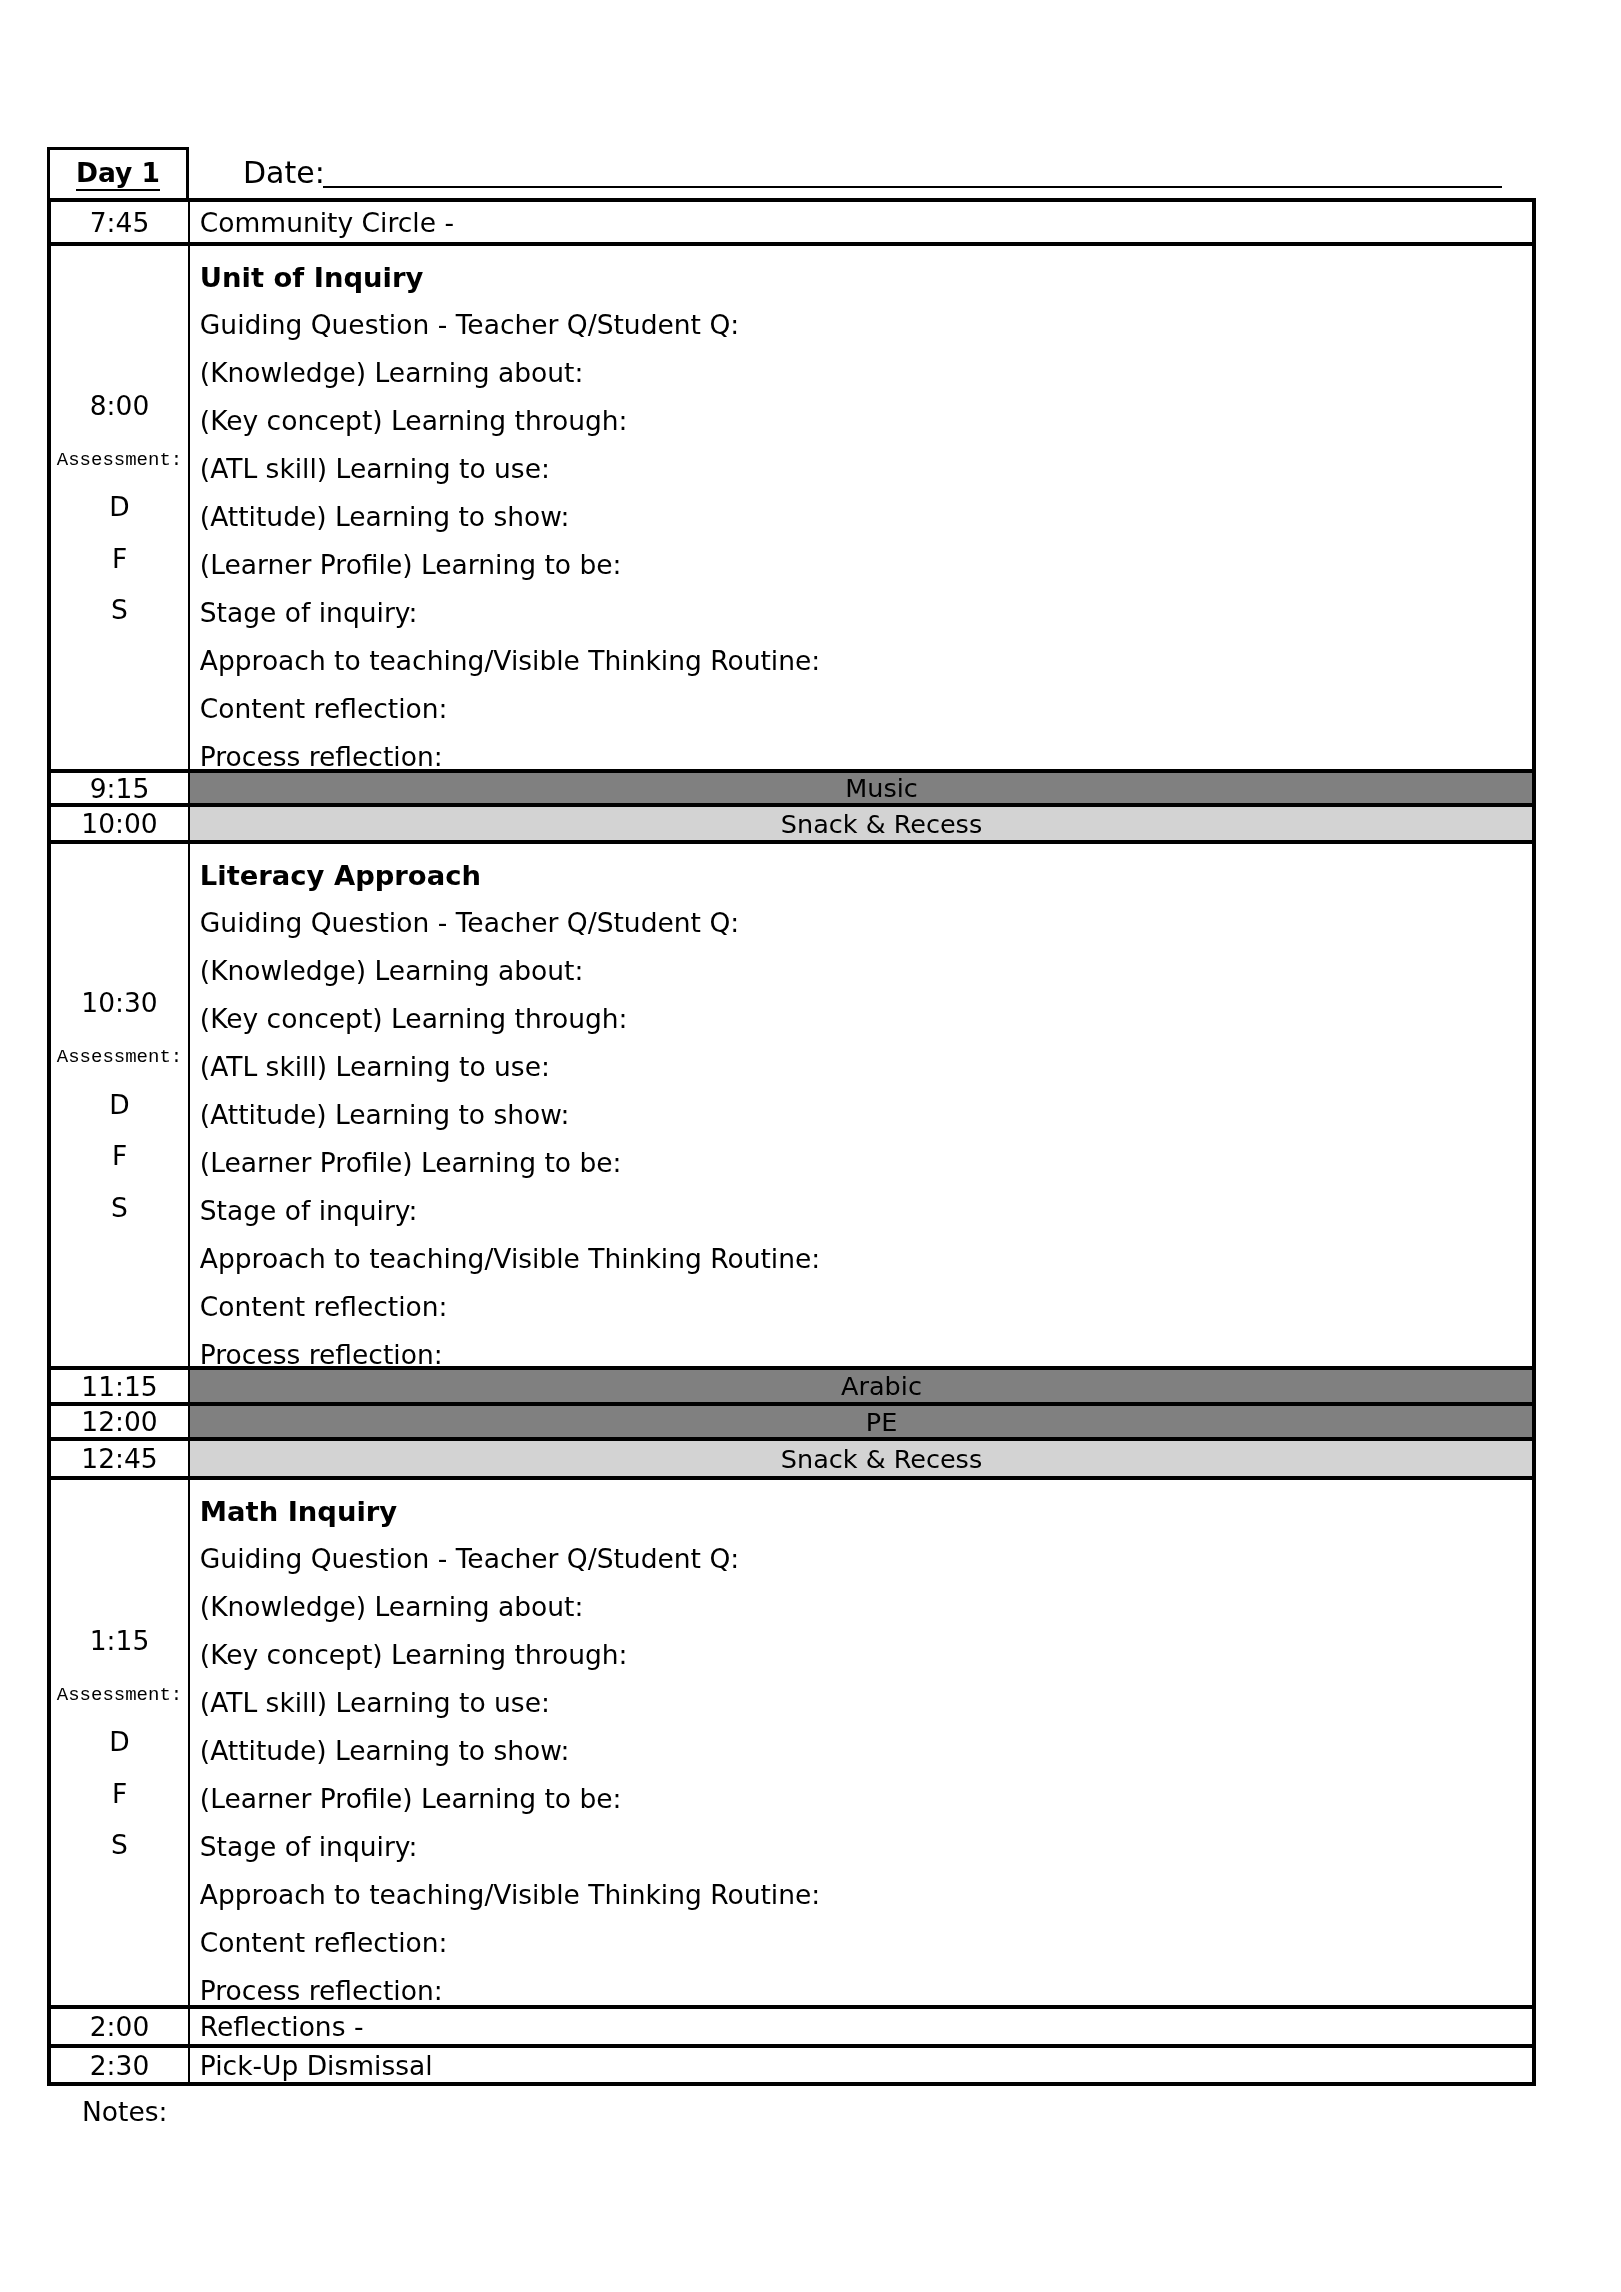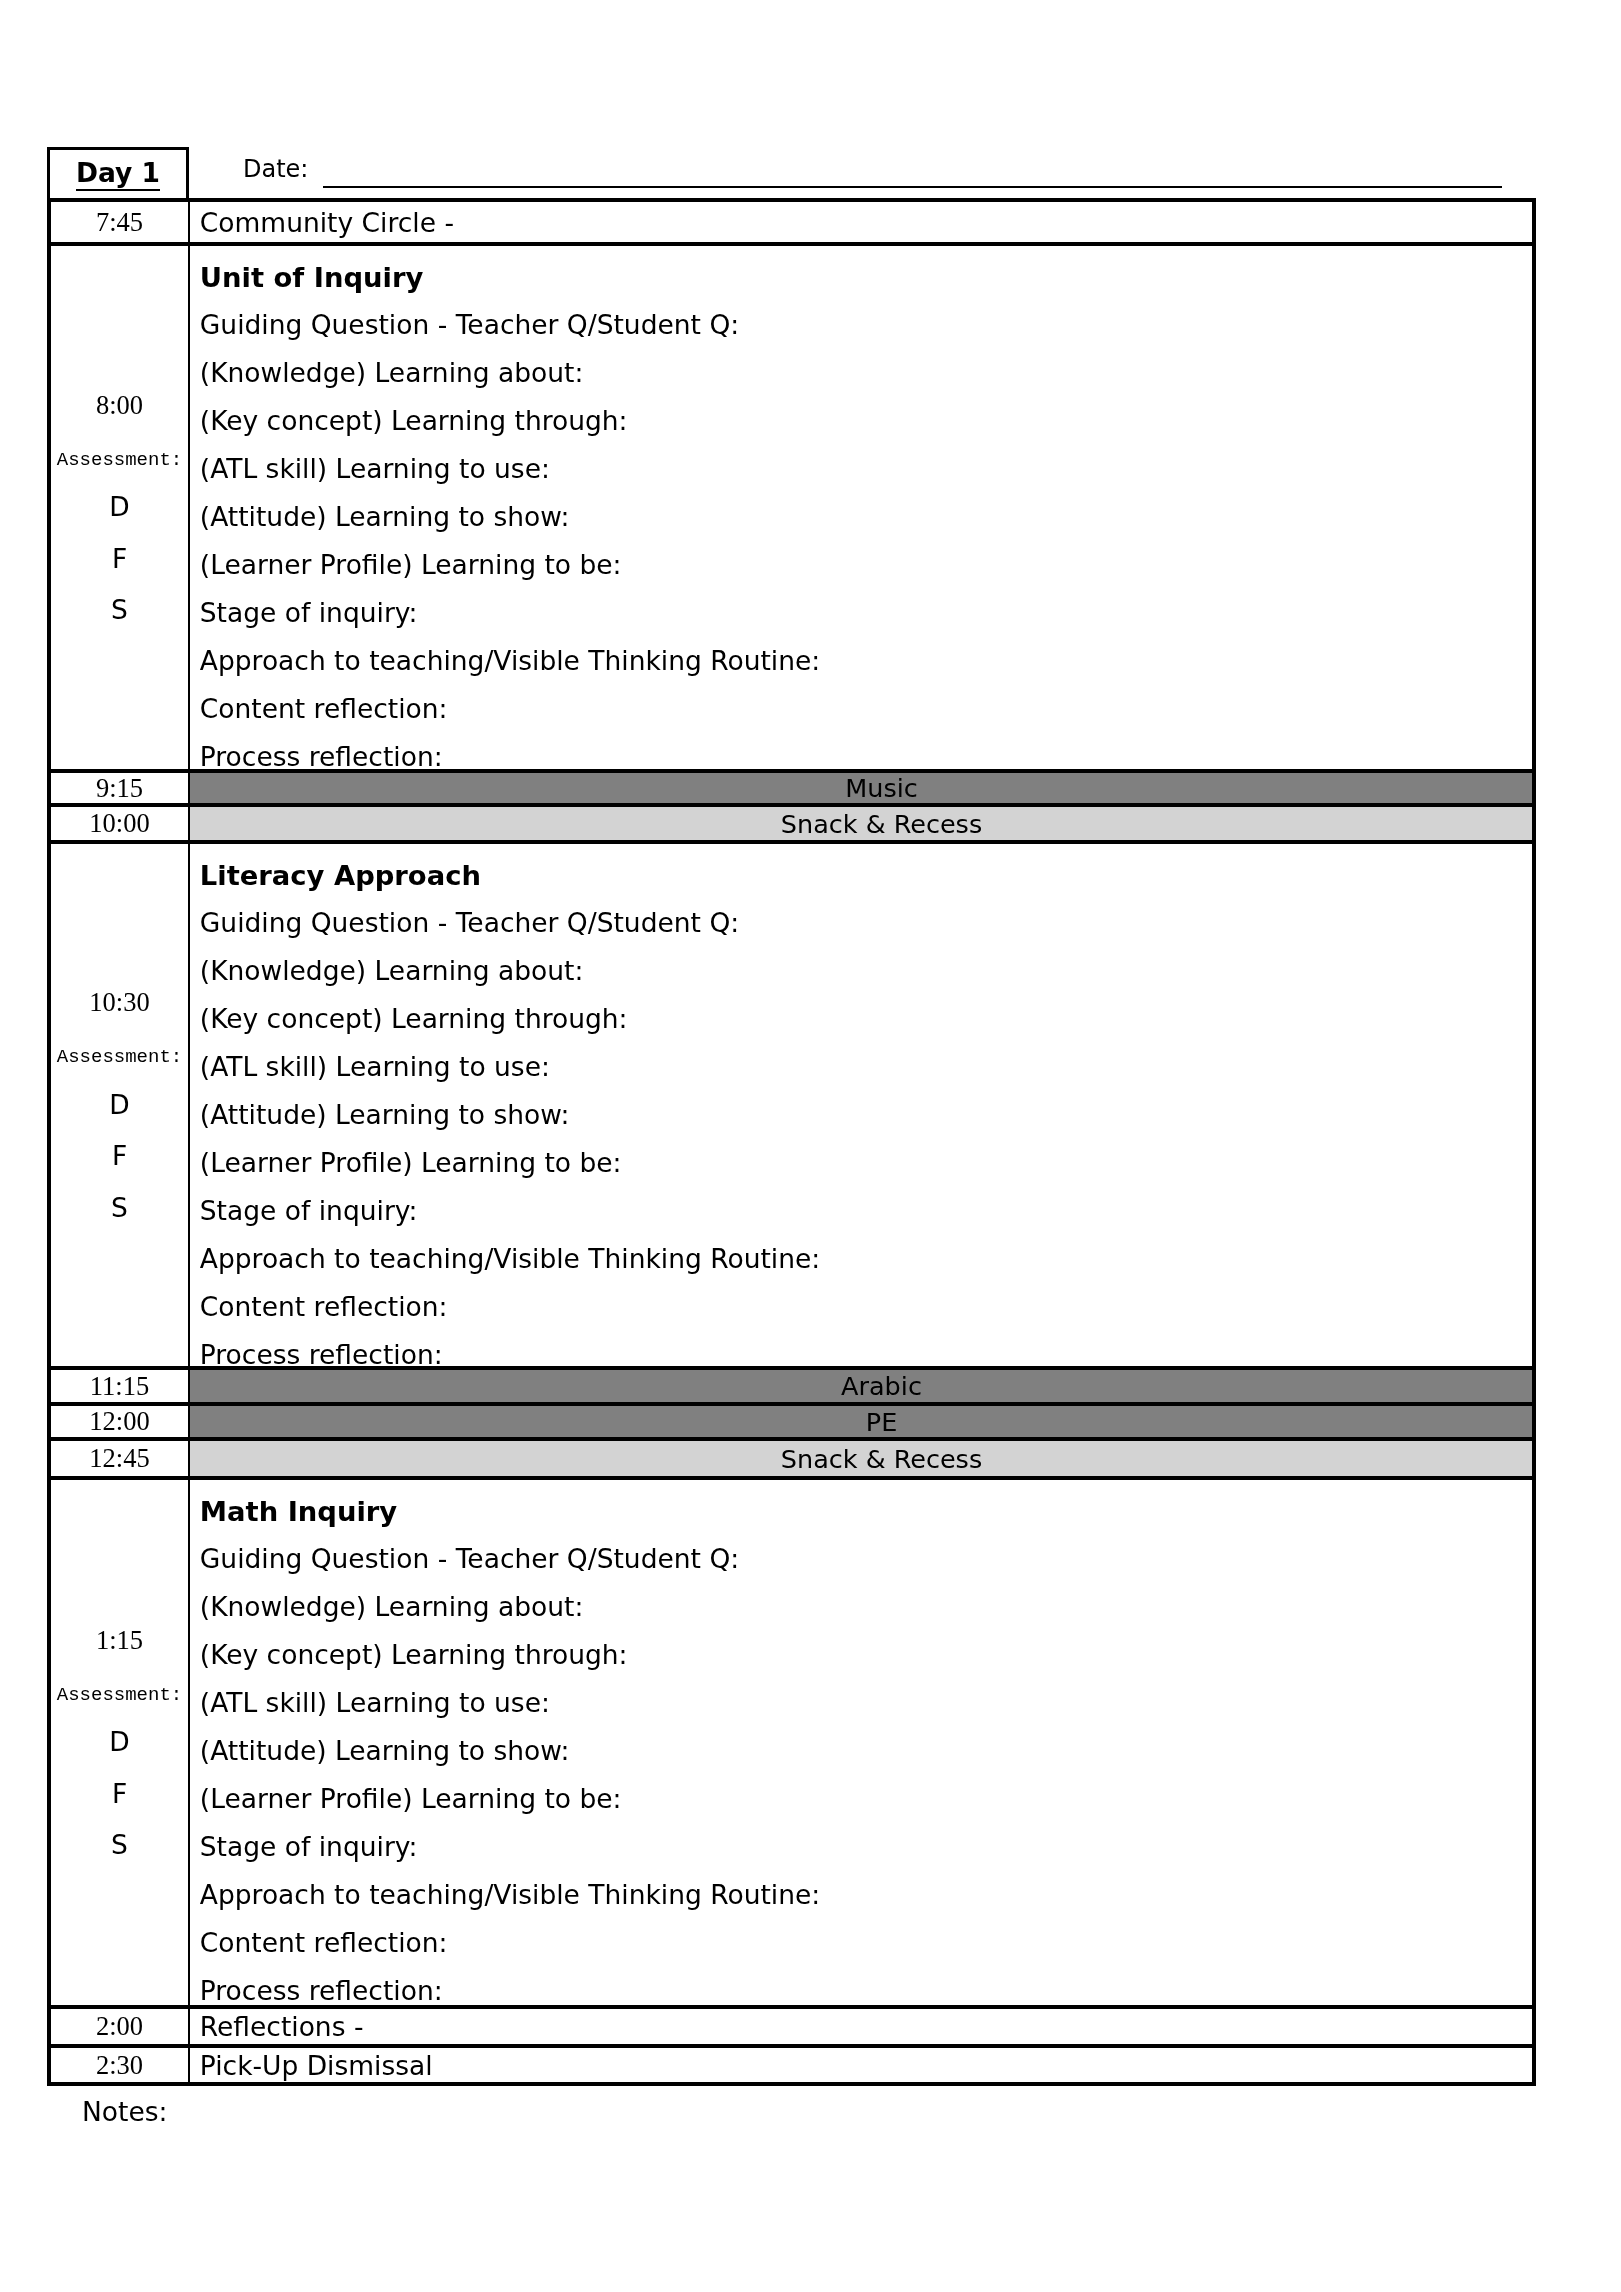--- a/index.html
+++ b/index.html
@@ -25,7 +25,7 @@
   .day-box .u { border-bottom:2.9px solid #000; padding-bottom:1px;font-weight:bold; }
   .date-label {
     position:absolute; left:243px; top:155px;
-    font-size:24px;
+    font-size:30px;
   }
   .date-line {
     position:absolute; left:323px; top:157px;

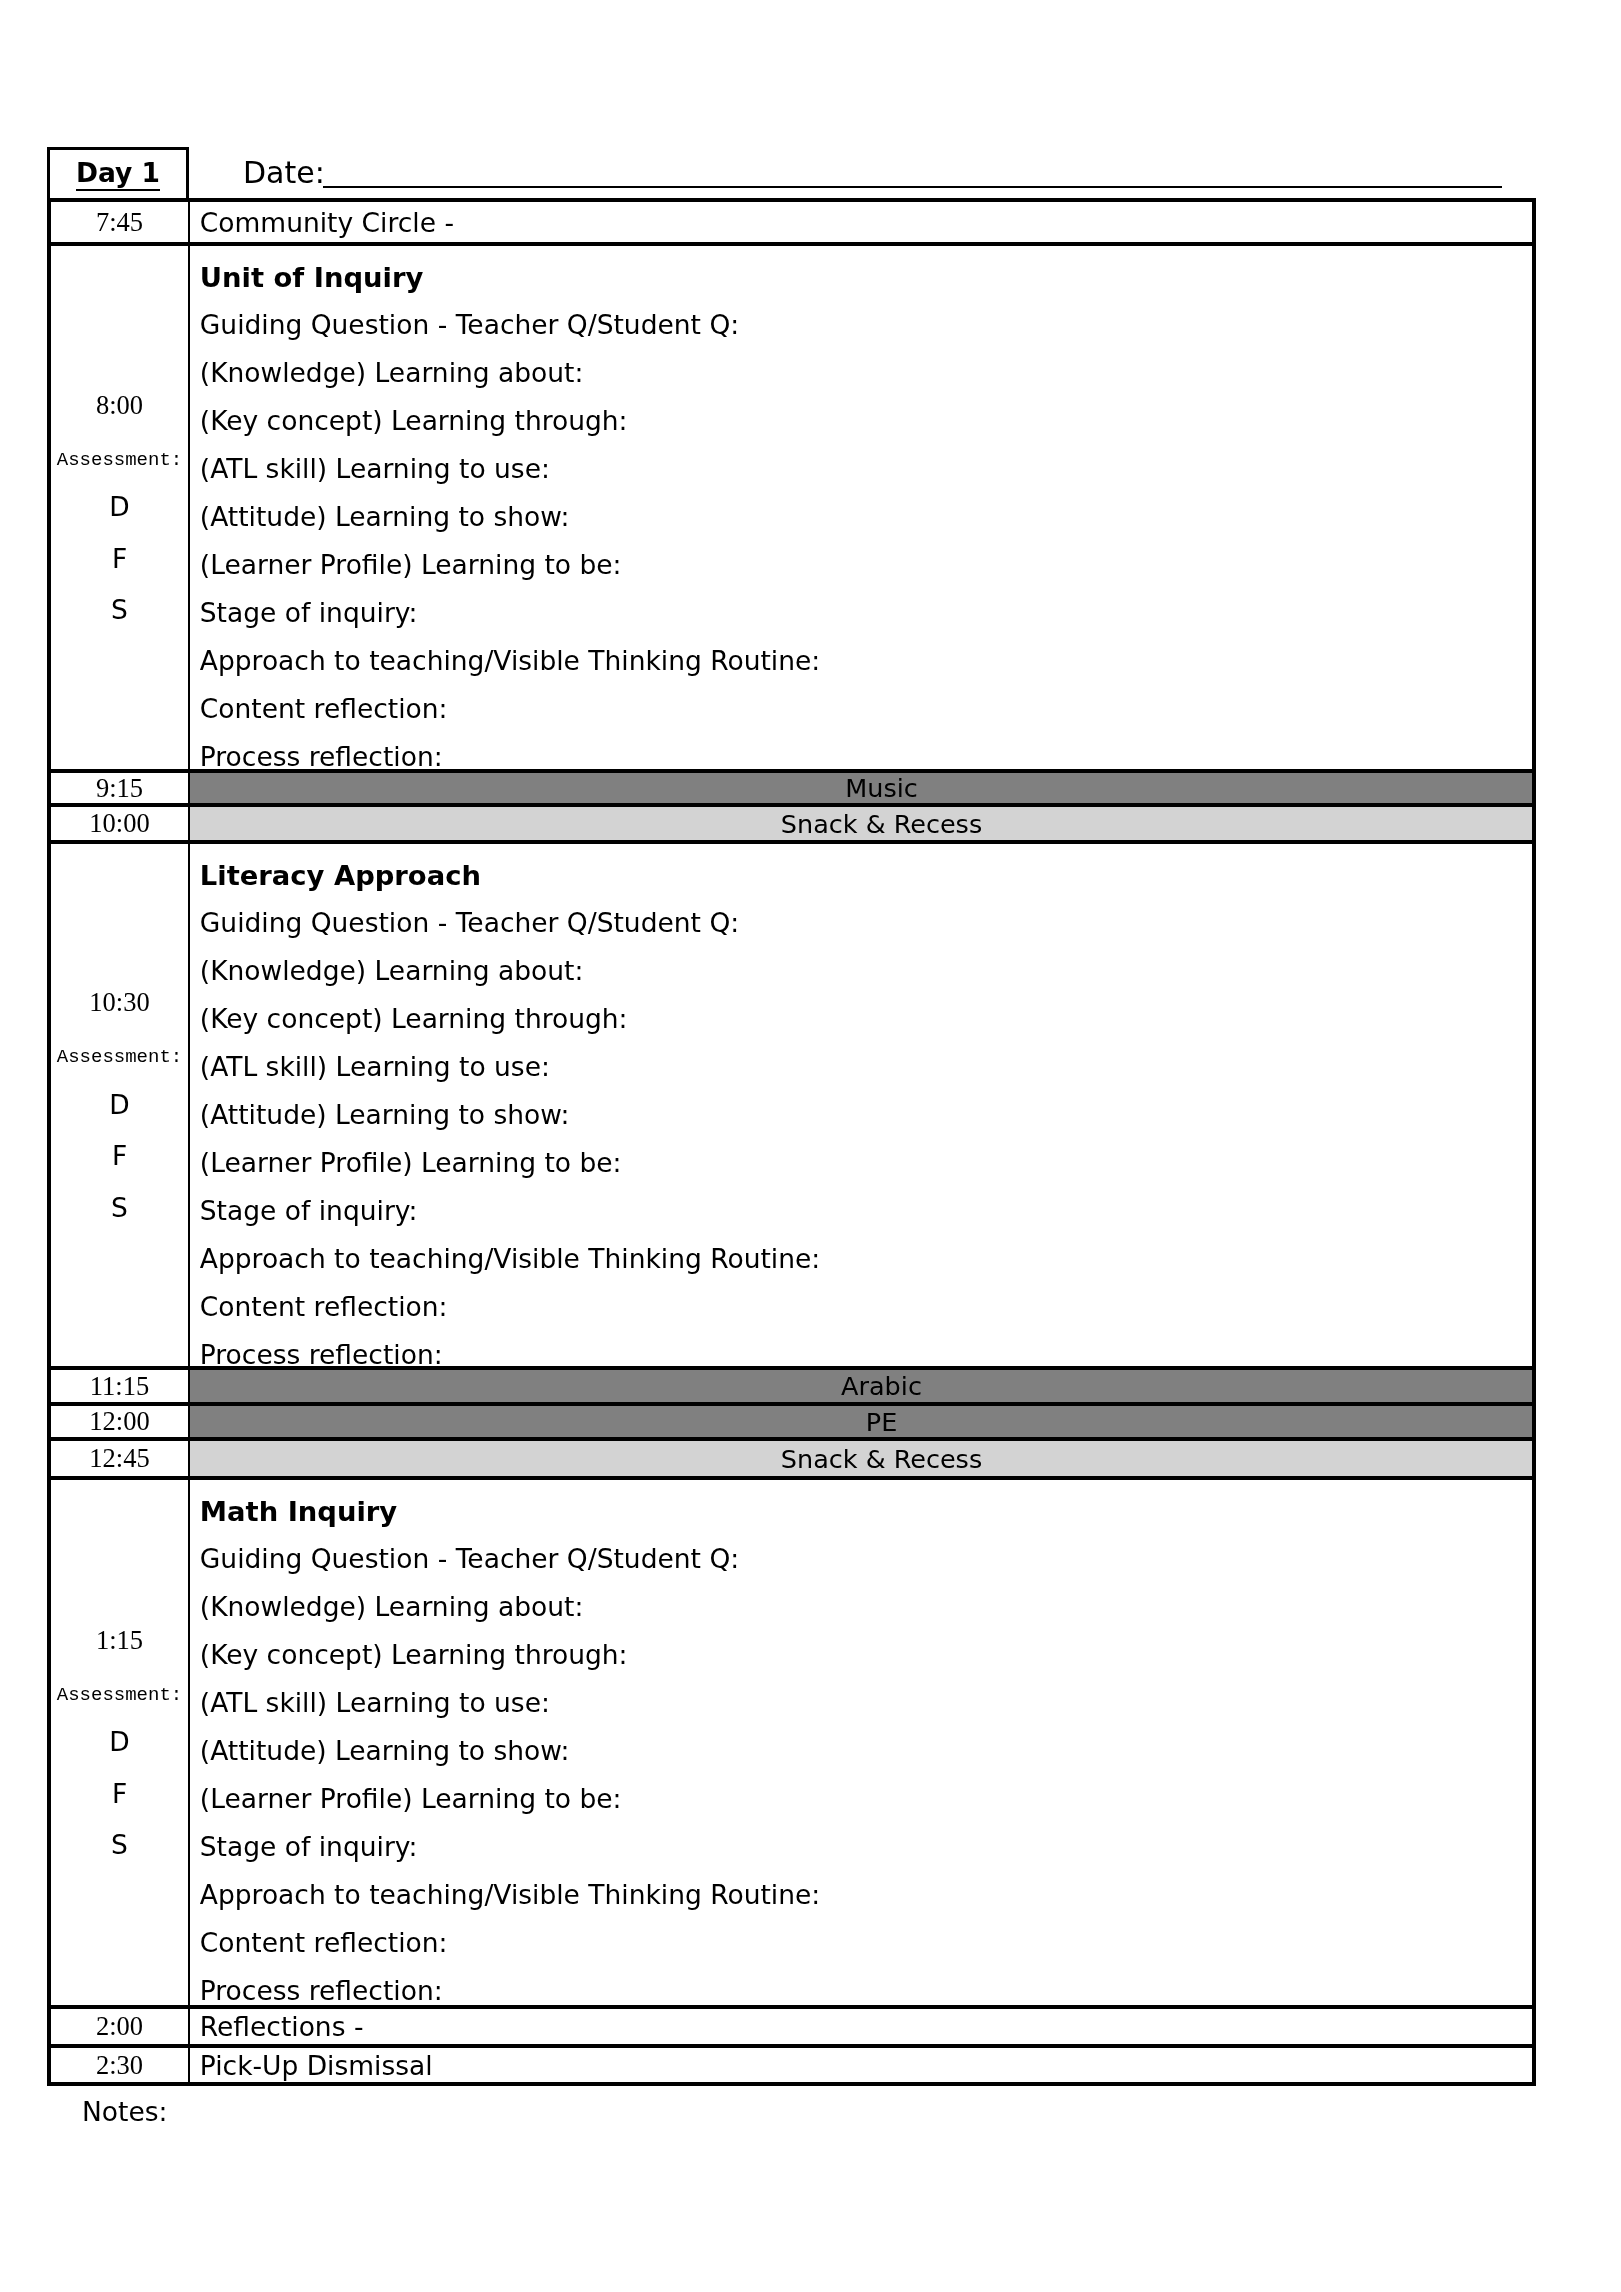--- a/index.html
+++ b/index.html
@@ -56,7 +56,7 @@
     text-align:center;
     background:#fff;
   }
-  .tcell .time   { font-size:26.5px;font-family:Liberation Serif, serif; }
+  .tcell .time   { font-size:26.5px; }
   .tcell .assess { font-size:19px; margin-top:28px;font-family:Liberation Mono, monospace; }
   .tcell .mark   { font-size:26.5px; margin-top:20.6px; }
 

